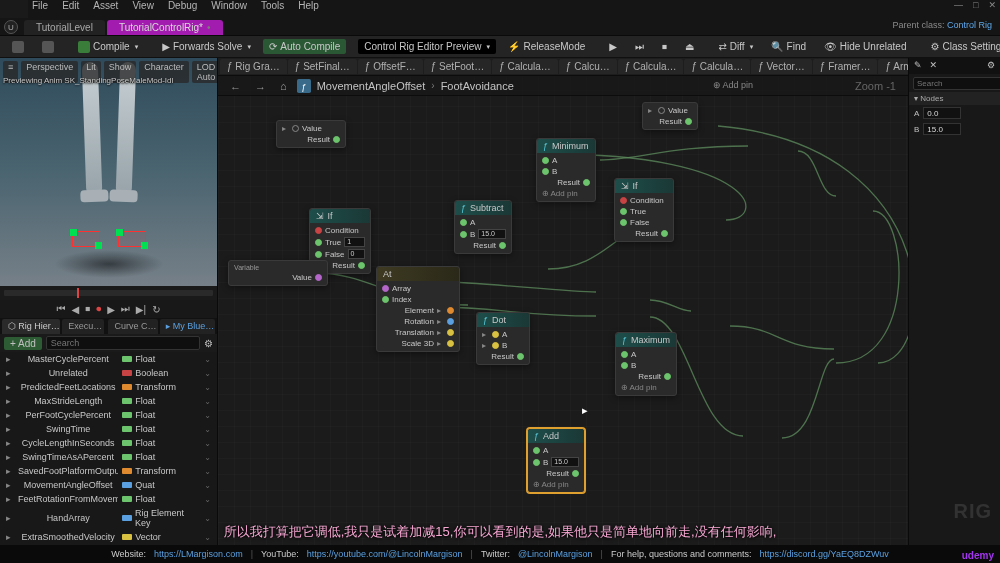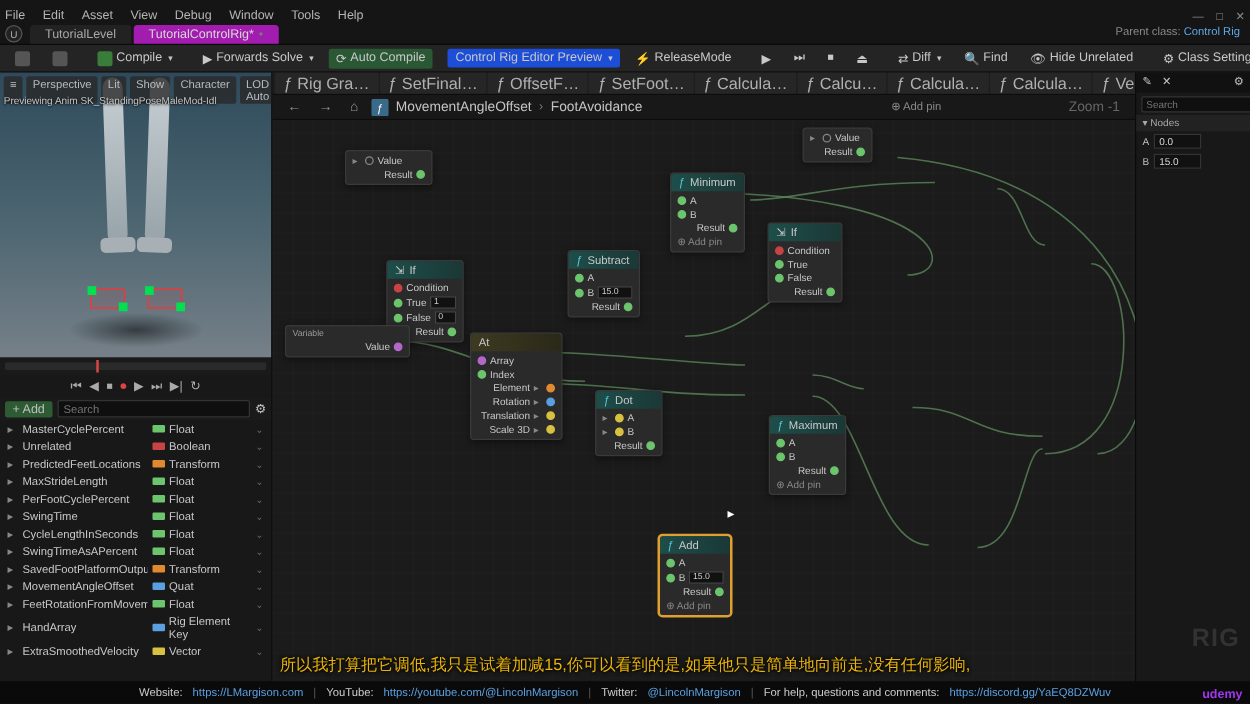--- a/index.html
+++ b/index.html
@@ -4,7 +4,7 @@
 <style>
 * { margin:0; padding:0; box-sizing:border-box; font-family:"Segoe UI",Arial,sans-serif; }
 body { width:1000px; height:563px; background:#1a1a1a; color:#c0c0c0; font-size:10px; overflow:hidden; position:relative; }
-.menubar { height:18px; background:#151515; display:flex; align-items:flex-end; padding:0 4px; gap:14px; }
+.menubar { height:18px; background:#151515; display:flex; align-items:flex-start; padding:0 4px; gap:14px;margin-left:28px; }
 .menubar span { color:#b5b5b5; font-size:10px; cursor:pointer; }
 .menubar .spacer { flex:1; }
 .win-ctrl { display:flex; gap:10px; }

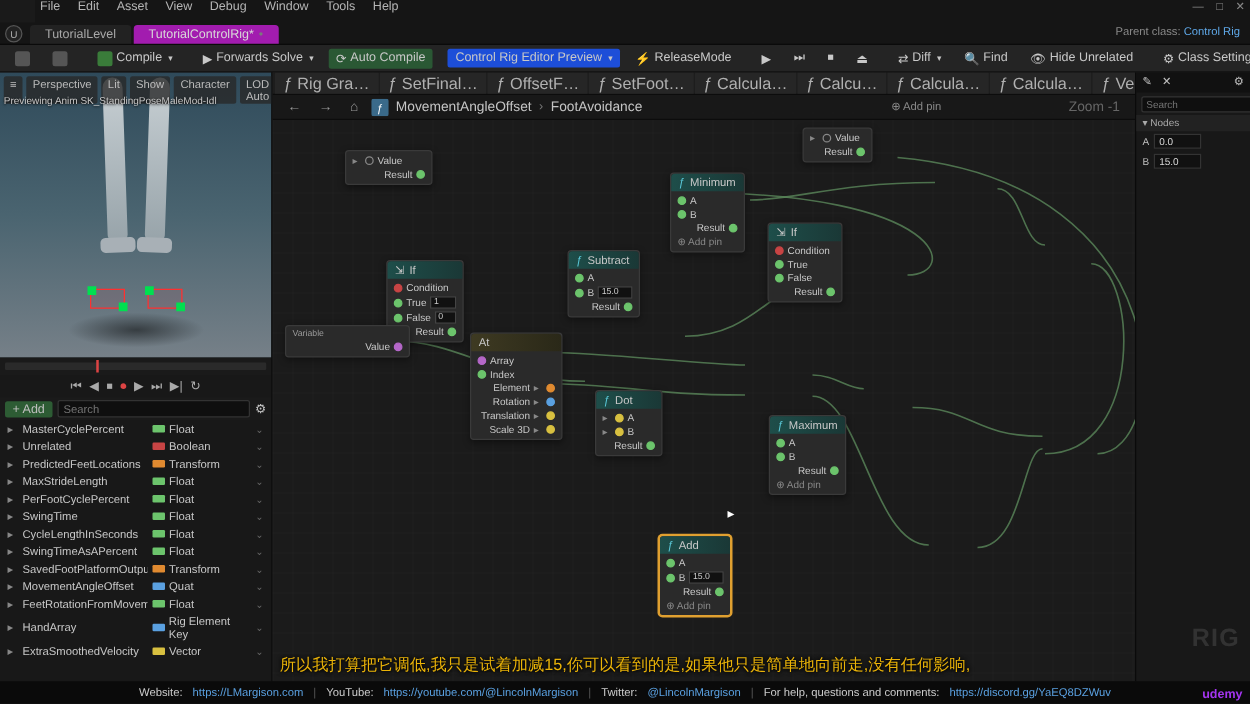--- a/index.html
+++ b/index.html
@@ -18,7 +18,7 @@
 .toolbar { height:22px; background:#242424; display:flex; align-items:center; padding:0 6px; gap:6px; border-bottom:1px solid #101010; }
 .tb-btn { display:flex; align-items:center; gap:3px; padding:2px 6px; font-size:10px; color:#c8c8c8; border-radius:2px; cursor:pointer; white-space:nowrap; }
 .tb-btn.green { background:#2a5834; }
-.tb-btn.sel { background:#1d4ed8; }
+.tb-btn.sel { background:#000000; }
 .tb-divider { width:1px; height:14px; background:#444; }
 .tb-icon { width:12px; height:12px; background:#555; border-radius:2px; display:inline-block; }
 .caret { font-size:7px; margin-left:2px; }

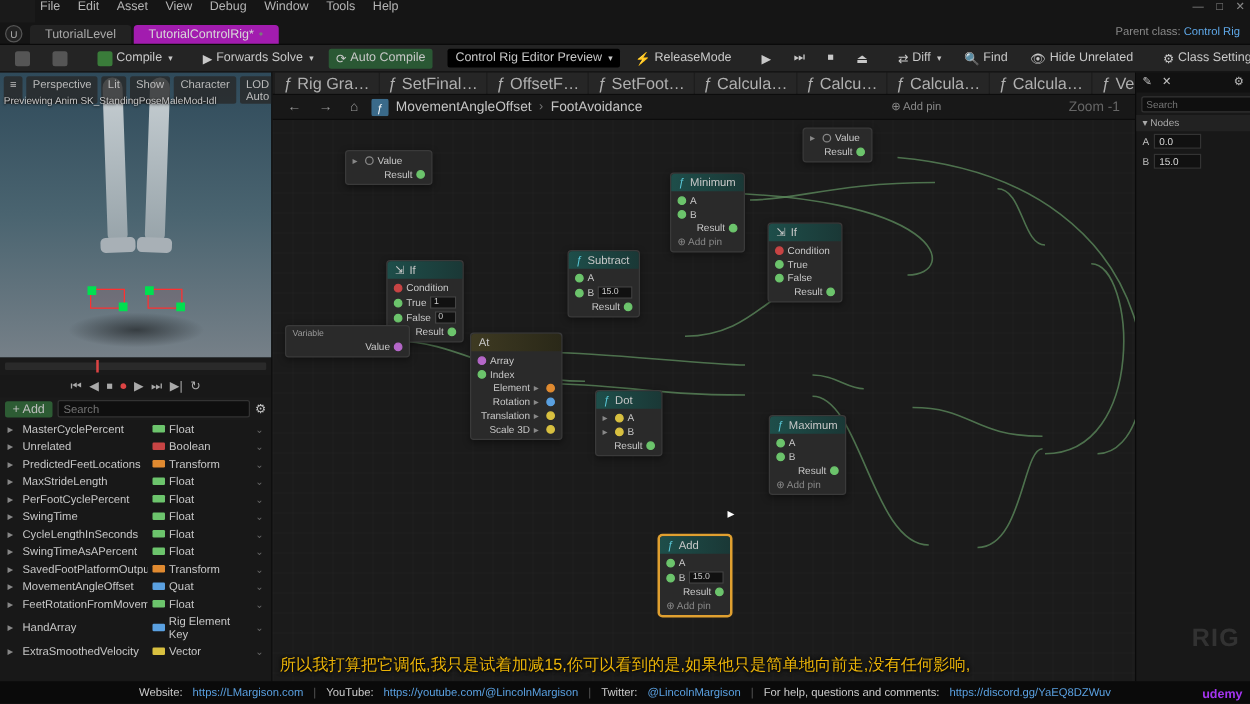--- a/index.html
+++ b/index.html
@@ -59,7 +59,7 @@
 .var-chev { color:#666; font-size:8px; }
 .graph-col { flex:1; position:relative; background:#1b1b1b; background-image:linear-gradient(rgba(255,255,255,.02) 1px,transparent 1px),linear-gradient(90deg,rgba(255,255,255,.02) 1px,transparent 1px); background-size:16px 16px; overflow:hidden; }
 .graph-tabs { height:18px; background:#1d1d1d; display:flex; align-items:center; gap:1px; padding:0 2px; overflow:hidden; border-bottom:1px solid #0c0c0c; }
-.gtab { padding:2px 7px; font-size:13px; background:#262626; color:#b0b0b0; white-space:nowrap; border-radius:2px 2px 0 0; cursor:pointer; }
+.gtab { padding:2px 7px; font-size:10px; background:#262626; color:#b0b0b0; white-space:nowrap; border-radius:2px 2px 0 0; cursor:pointer; }
 .breadcrumb { height:20px; display:flex; align-items:center; gap:6px; padding:0 8px; background:rgba(24,24,24,.9); border-bottom:1px solid #0c0c0c; }
 .bc-arrow { padding:0 4px; color:#999; font-size:11px; cursor:pointer; }
 .bc-icon { width:14px; height:14px; }

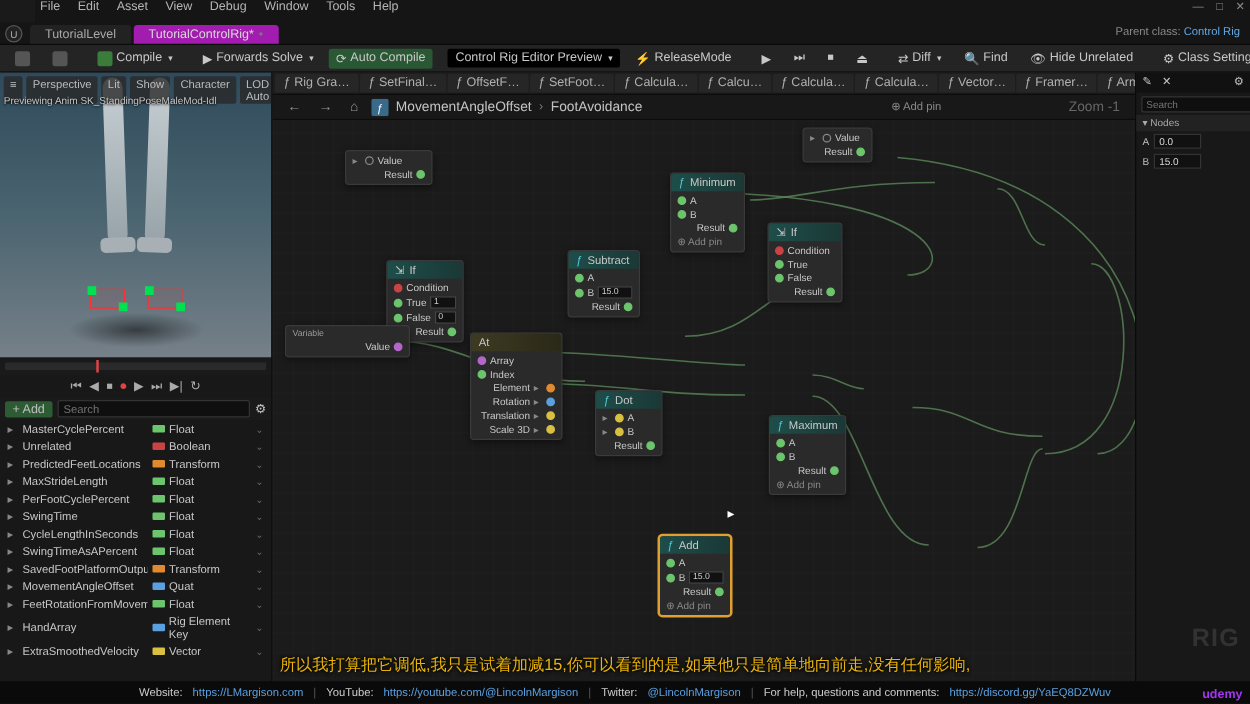--- a/index.html
+++ b/index.html
@@ -410,7 +410,7 @@
         </div>
       </div>
 
-      <div class="node" style="left:158px;top:170px;width:74px">
+      <div class="node" style="left:158px;top:170px;width:84px">
         <div class="node-hdr olive">
             <span>At</span>
           </div>

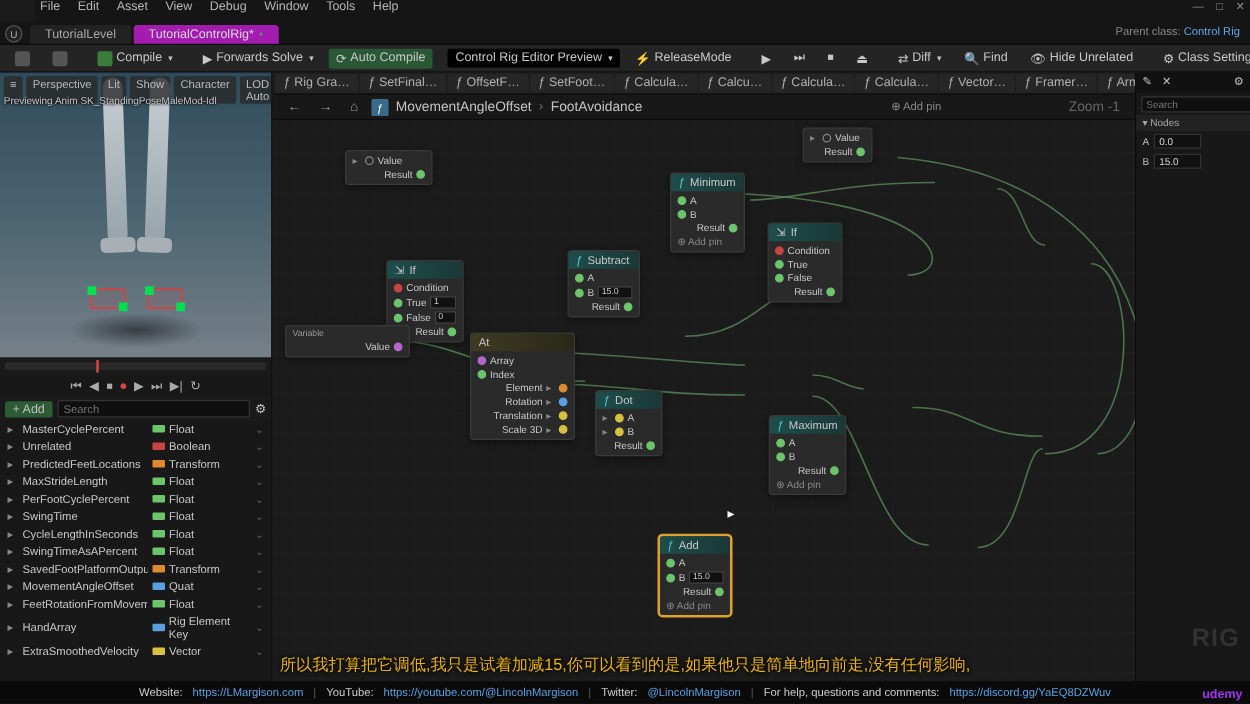--- a/index.html
+++ b/index.html
@@ -222,6 +222,13 @@
       <span>▶|</span>
       <span>↻</span>
     </div>
+    <div class="panel-tabs">
+      <div class="ptab active">⬡ <span>Rig Hier…</span></div>
+      <div class="ptab">Execu…</div>
+      <div style="flex:1"></div>
+      <div class="ptab">Curve C…</div>
+      <div class="ptab link">▸ <span>My Blue…</span></div>
+    </div>
     <div class="add-row">
       <span class="add-btn">+ Add</span>
       <input class="search-mini" placeholder="Search" style="">

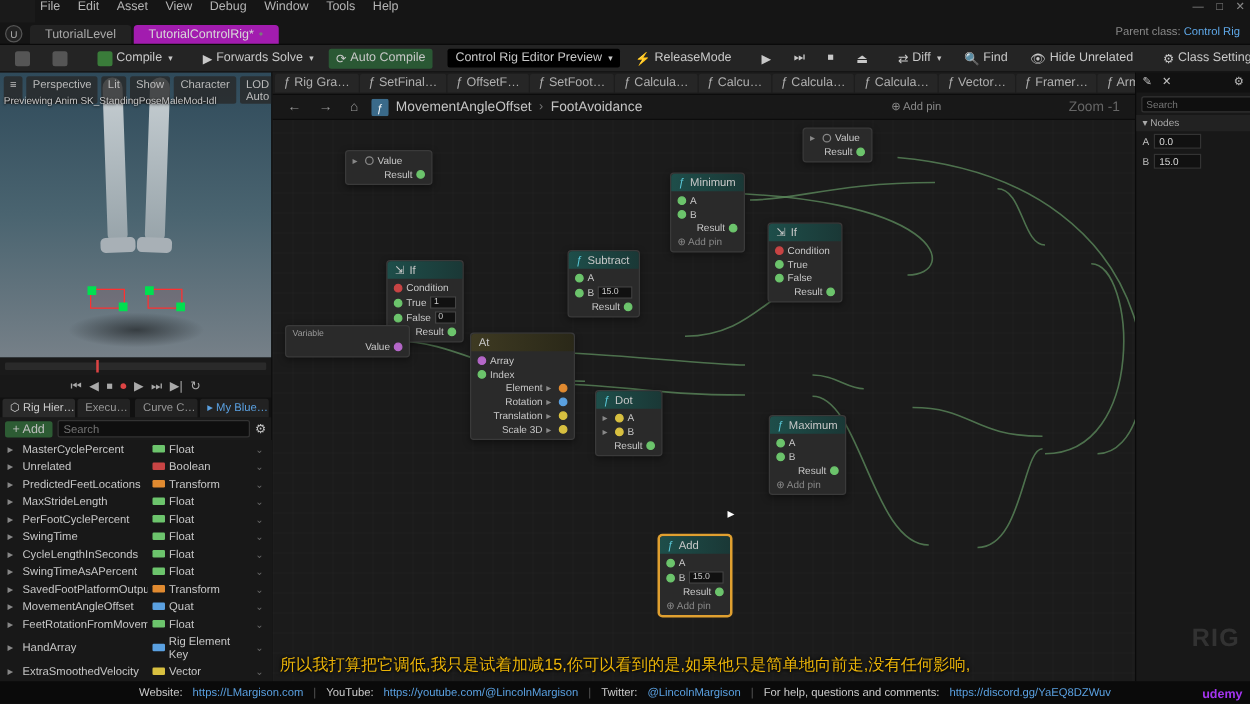--- a/index.html
+++ b/index.html
@@ -53,7 +53,7 @@
 .var-list { flex:1; overflow-y:auto; background:#181818; }
 .var-row { display:flex; align-items:center; padding:2px 6px; gap:4px; font-size:9px; color:#c8c8c8; }
 .var-toggle { width:8px; color:#888; }
-.var-name { flex:1; white-space:nowrap; overflow:hidden; }
+.var-name { flex:1; white-space:nowrap; overflow:hidden;text-align:center; }
 .var-type { display:flex; align-items:center; gap:3px; width:78px; }
 .var-pill { width:10px; height:6px; border-radius:1px; }
 .var-chev { color:#666; font-size:8px; }

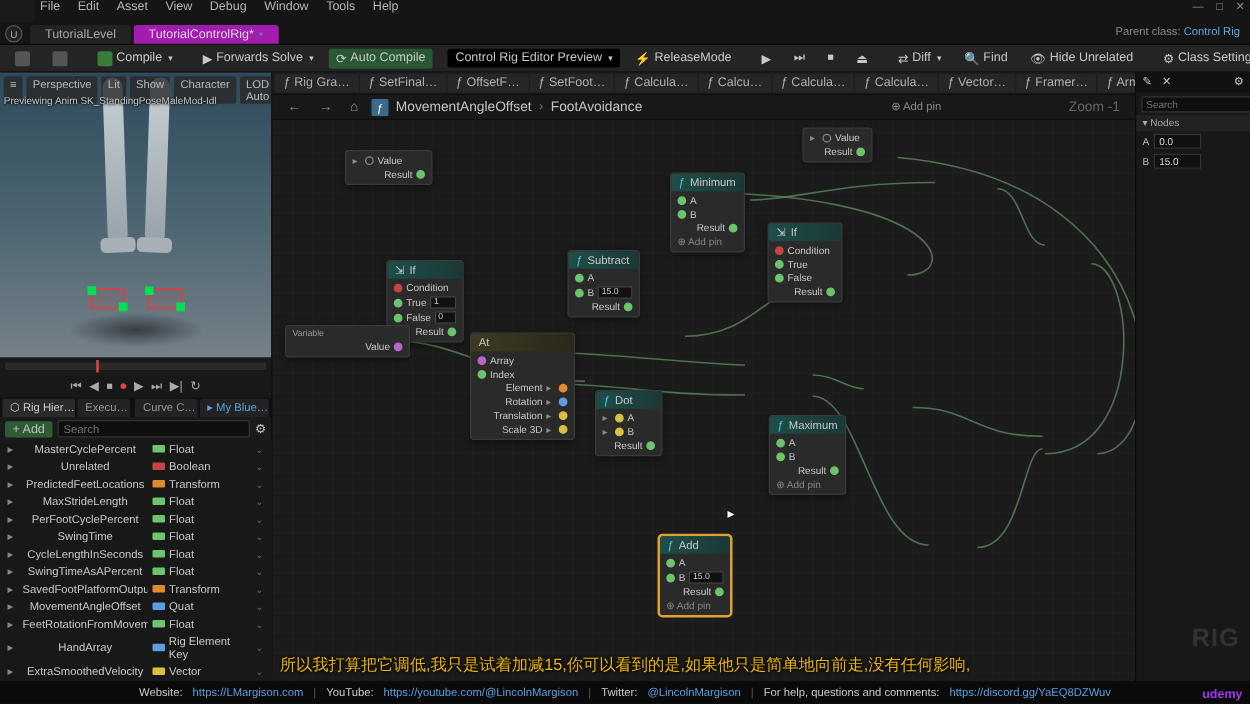--- a/index.html
+++ b/index.html
@@ -95,7 +95,7 @@
 .detail-row { display:flex; align-items:center; padding:2px 5px; gap:4px; font-size:8px; }
 .detail-row input { width:38px; height:12px; background:#111; border:1px solid #333; font-size:8px; color:#d8d8d8; padding:0 3px; }
 .subtitles { position:absolute; bottom:22px; left:50%; transform:translateX(-50%); text-align:center; width:96%; }
-.sub-cn { font-size:13px; color:#eab308; text-shadow:0 1px 3px #000,0 0 4px #000; }
+.sub-cn { font-size:13px; color:#f9a8d4; text-shadow:0 1px 3px #000,0 0 4px #000; }
 .sub-en { font-size:13px; color:#fff; text-shadow:0 1px 3px #000,0 0 4px #000; margin-top:1px; }
 .watermark { position:absolute; right:8px; bottom:40px; font-size:20px; font-weight:700; color:rgba(200,200,200,.15); letter-spacing:1px; }
 .footer { position:absolute; bottom:0; left:0; right:0; height:18px; background:#0a0a0a; display:flex; align-items:center; justify-content:center; gap:8px; font-size:9px; color:#ccc; }

